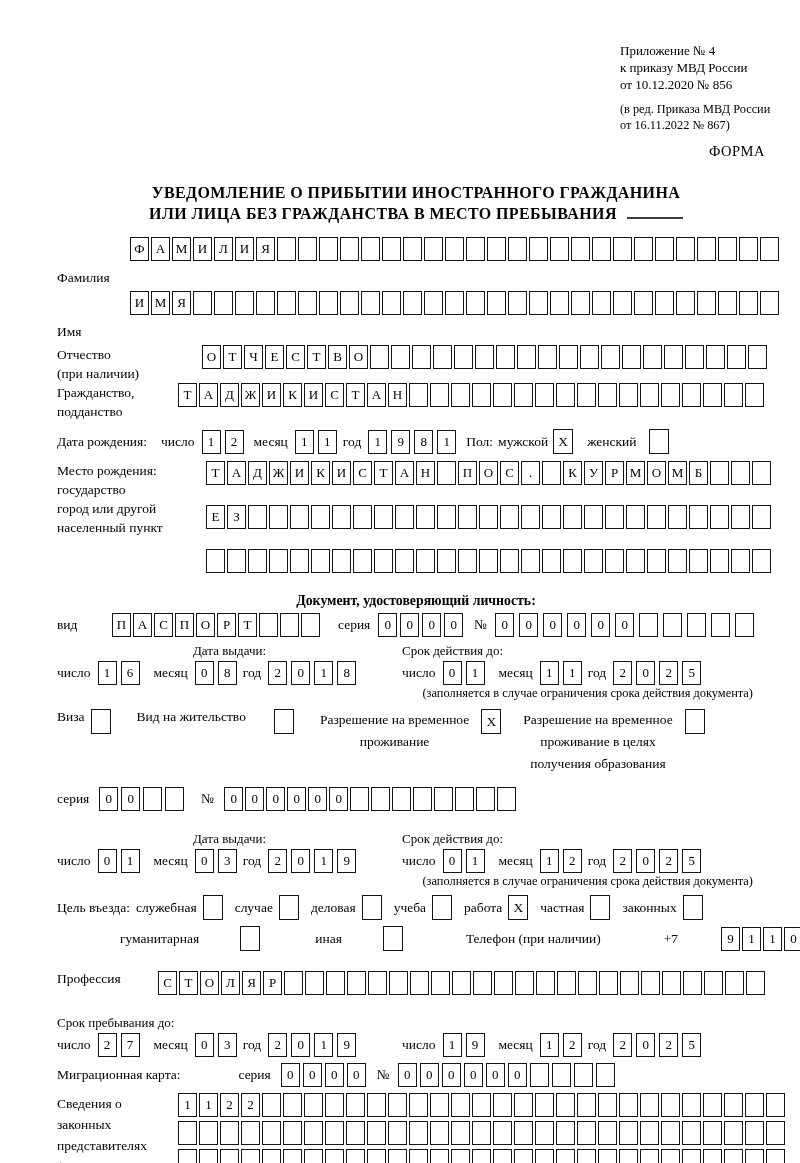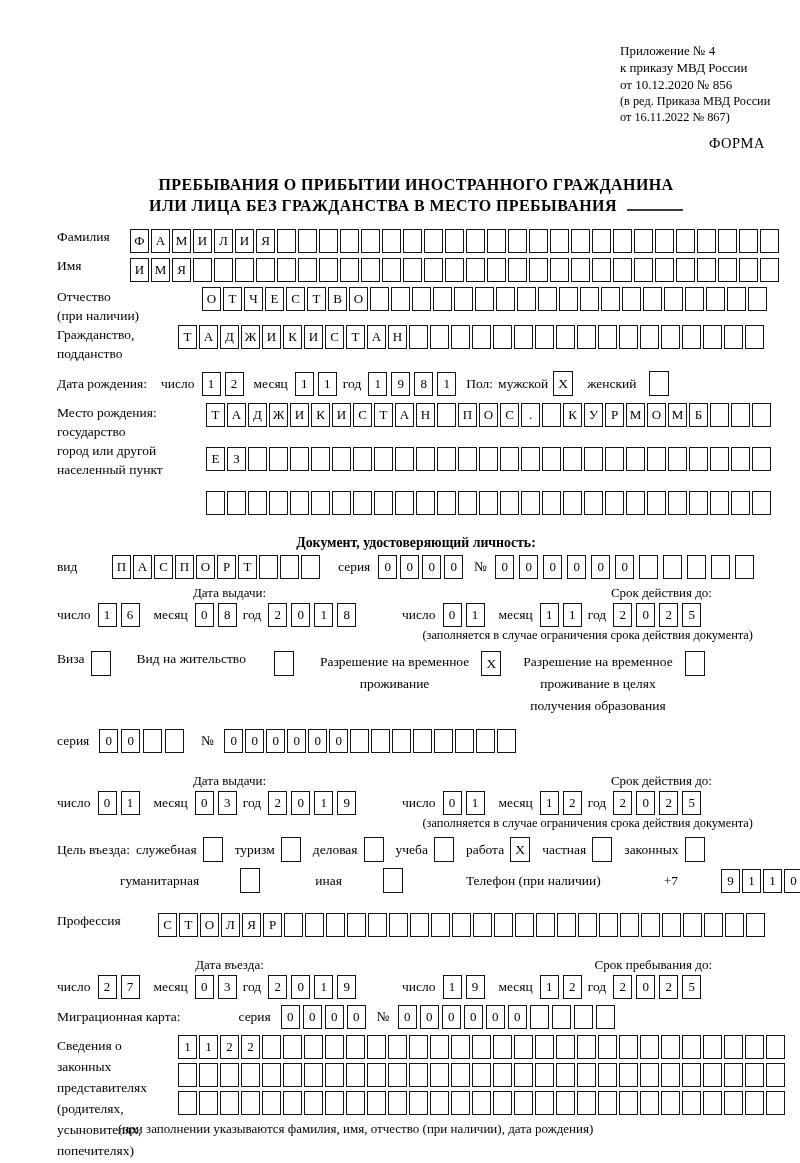--- a/index.html
+++ b/index.html
@@ -11,7 +11,7 @@
   
   .hdr{margin-left:563px;}
   .hdr-line{font-size:13px;line-height:17px;white-space:nowrap;}
-  .hdr-sub-block{margin-top:0;}
+  .hdr-sub-block{margin-top:8px;}
   .hdr-sub{font-size:12.3px;line-height:16px;white-space:nowrap;}
   .form-label{text-align:right;font-weight:normal;font-size:14.5px;margin-top:10px;padding-right:10px;letter-spacing:0.5px;}
   

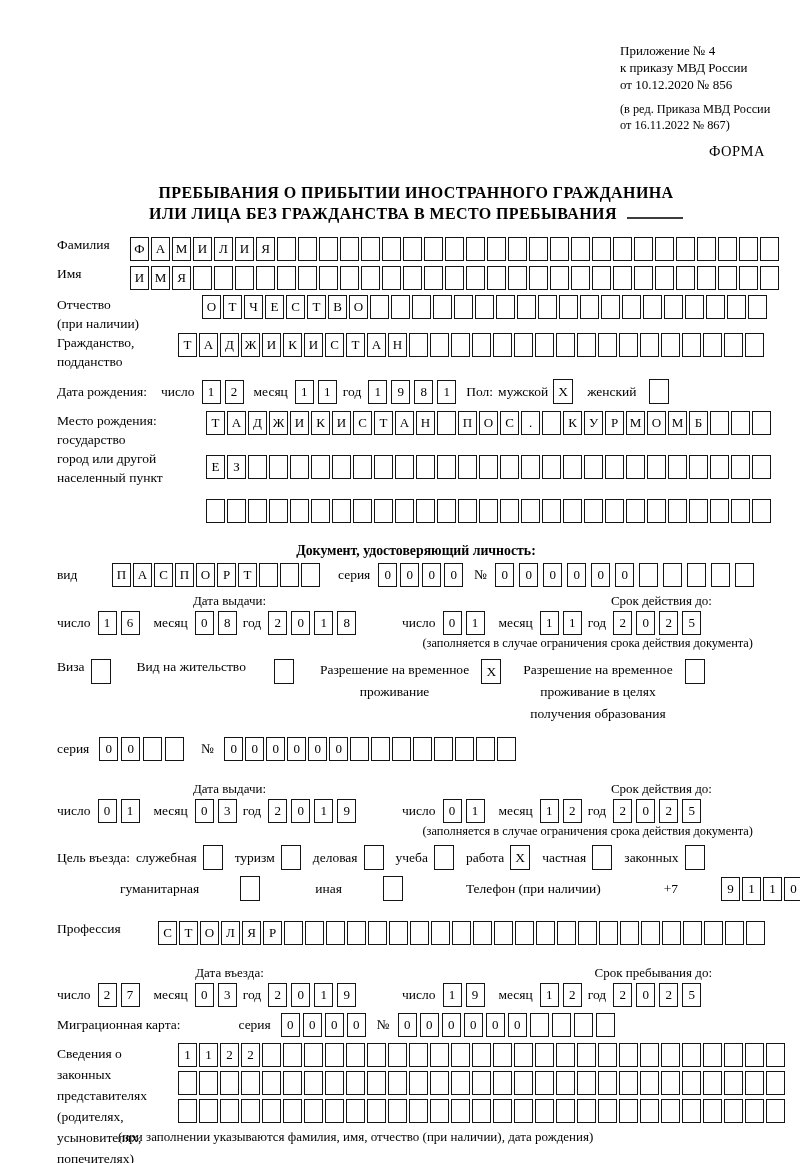--- a/index.html
+++ b/index.html
@@ -76,7 +76,7 @@
   <div class="form-label">ФОРМА</div>
 
   <div class="title">
-    <div><span>ПРЕБЫВАНИЯ О ПРИБЫТИИ ИНОСТРАННОГО ГРАЖДАНИНА</span></div>
+    <div><span>УВЕДОМЛЕНИЕ О ПРИБЫТИИ ИНОСТРАННОГО ГРАЖДАНИНА</span></div>
     <div><span>ИЛИ ЛИЦА БЕЗ ГРАЖДАНСТВА В МЕСТО ПРЕБЫВАНИЯ</span><span class="underline"></span></div>
   </div>
 

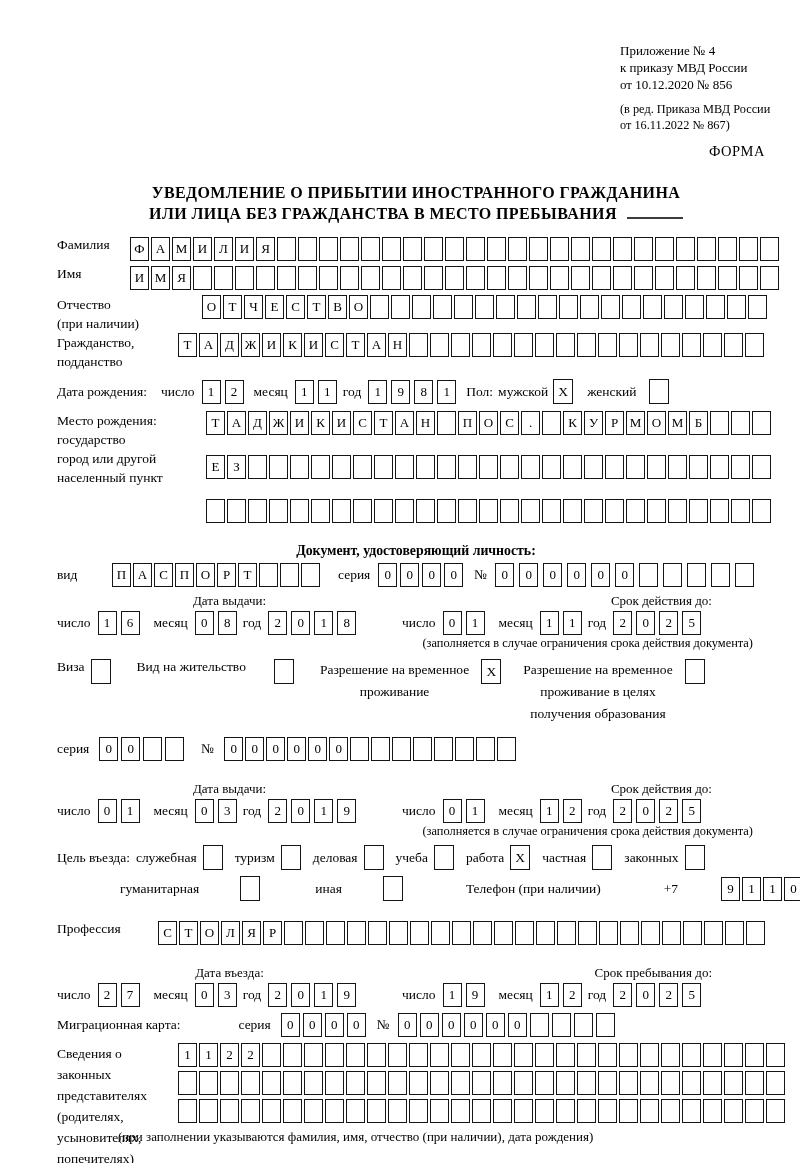--- a/index.html
+++ b/index.html
@@ -23,7 +23,7 @@
   .row{display:flex;align-items:flex-start;}
   .lab{flex:none;}
   .lab2{flex:none;line-height:19px;}
-  .w73{width:73px;} .w145{width:145px;} .w121{width:121px;} .w149{width:149px;line-height:19px;}
+  .w73{width:73px;margin-top:33px;} .w145{width:145px;} .w121{width:121px;} .w149{width:149px;line-height:19px;}
   .w101{width:101px;} .w55{width:55px;}
   .cells{display:flex;flex:none;}
   .cell{

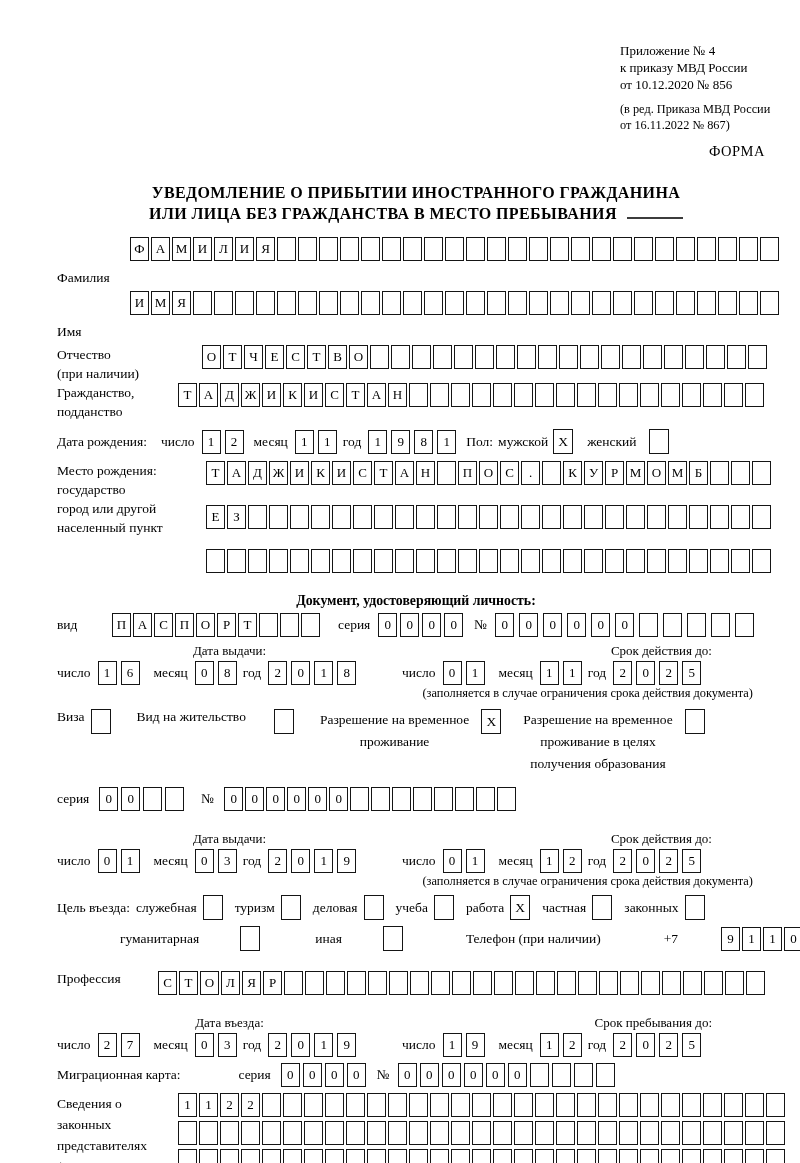--- a/index.html
+++ b/index.html
@@ -46,7 +46,7 @@
   .half-left{display:flex;flex:none;width:345px;align-items:center;}
   .datelabels{display:flex;font-size:13px;}
   .dl-left{flex:none;width:345px;text-align:center;}
-  .dl-right{flex:none;width:310px;text-align:right;}
+  .dl-right{flex:none;width:310px;text-align:left;}
   .note-right{font-size:12.4px;text-align:right;padding-right:22px;}
   .center-bold{font-weight:bold;text-align:center;font-size:13.8px;margin-bottom:4px;}
   

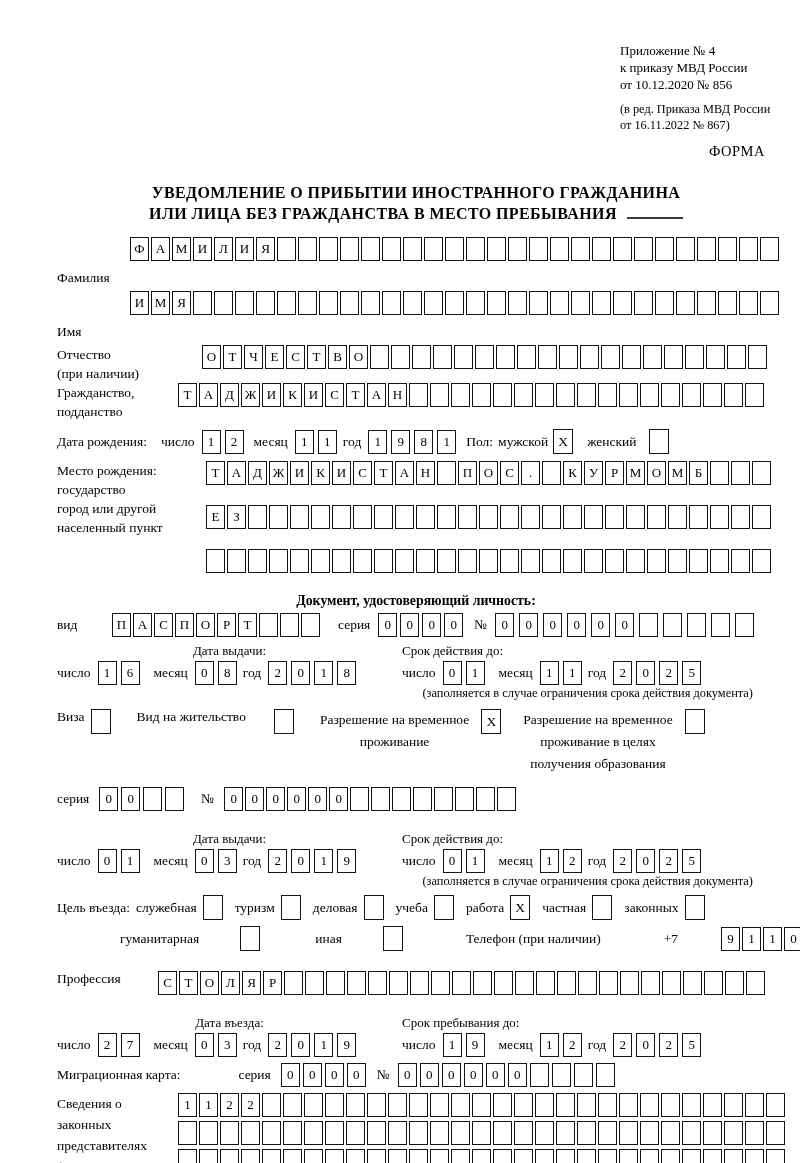--- a/index.html
+++ b/index.html
@@ -541,7 +541,7 @@
       <span class="lab" style="margin-right:6px;">Цель въезда:</span>
       <span class="lab">служебная</span>
       <span class="cbox bx-gap"></span>
-      <span class="lab it-gap">туризм</span>
+      <span class="lab it-gap">случае</span>
       <span class="cbox bx-gap"></span>
       <span class="lab it-gap">деловая</span>
       <span class="cbox bx-gap"></span>

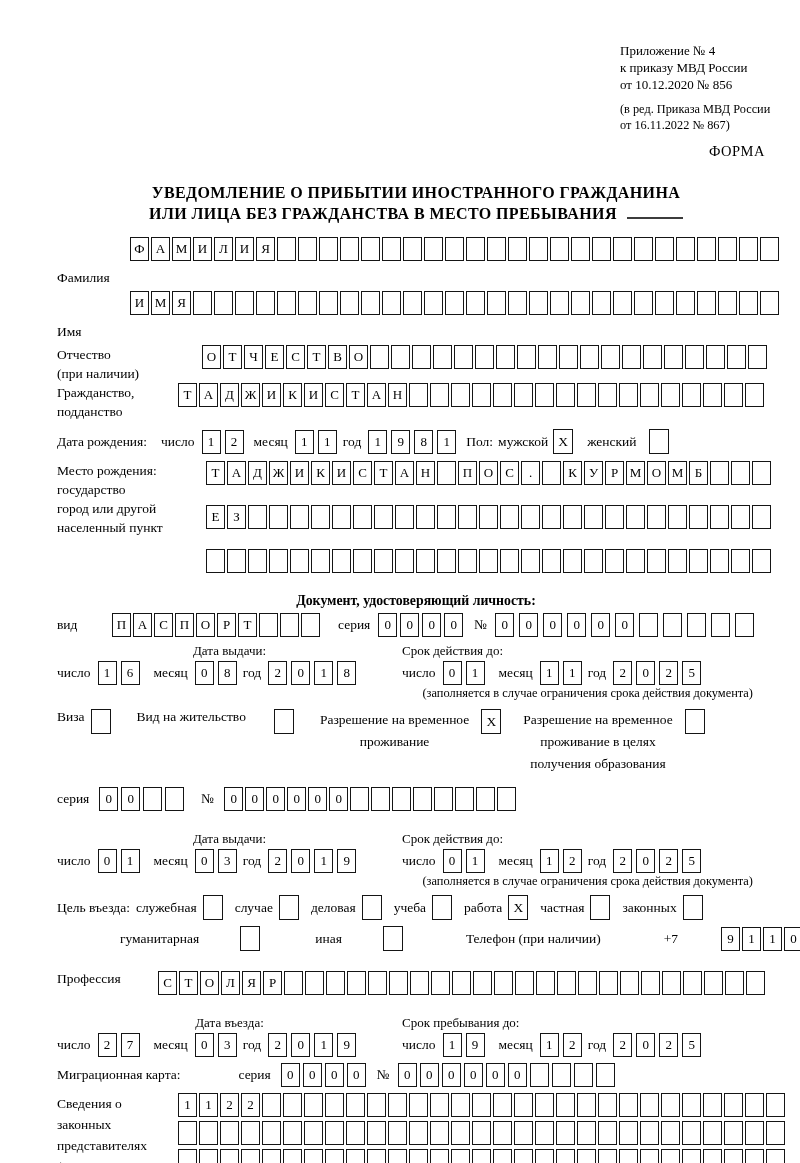--- a/index.html
+++ b/index.html
@@ -612,7 +612,6 @@
     </div>
 
     <div class="datelabels mb2">
-      <span class="dl-left">Дата въезда:</span>
       <span class="dl-right">Срок пребывания до:</span>
     </div>
 

